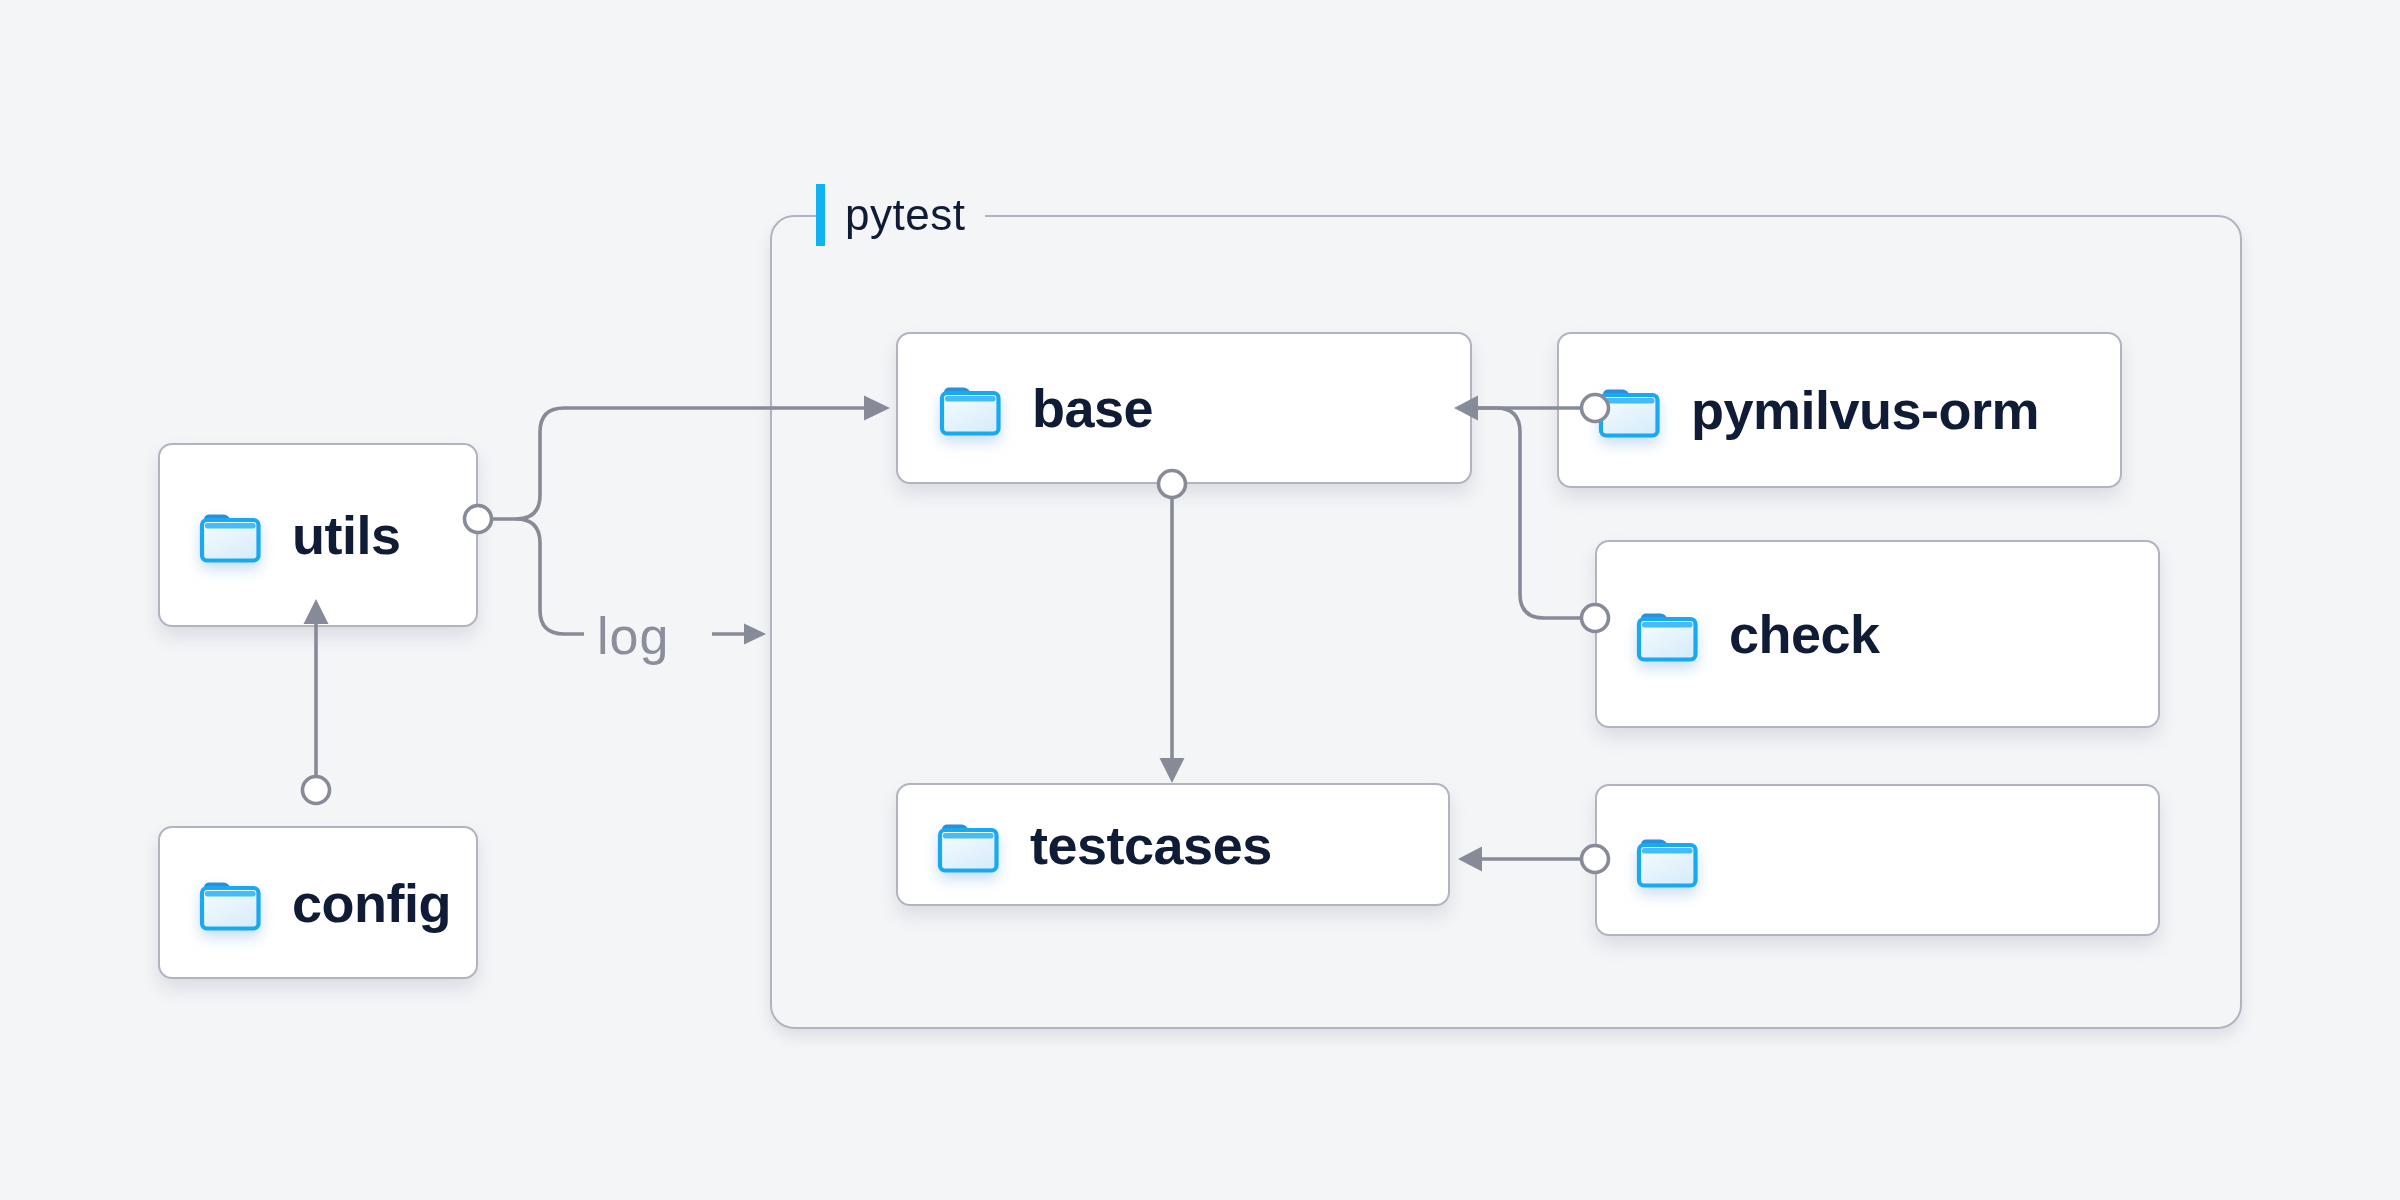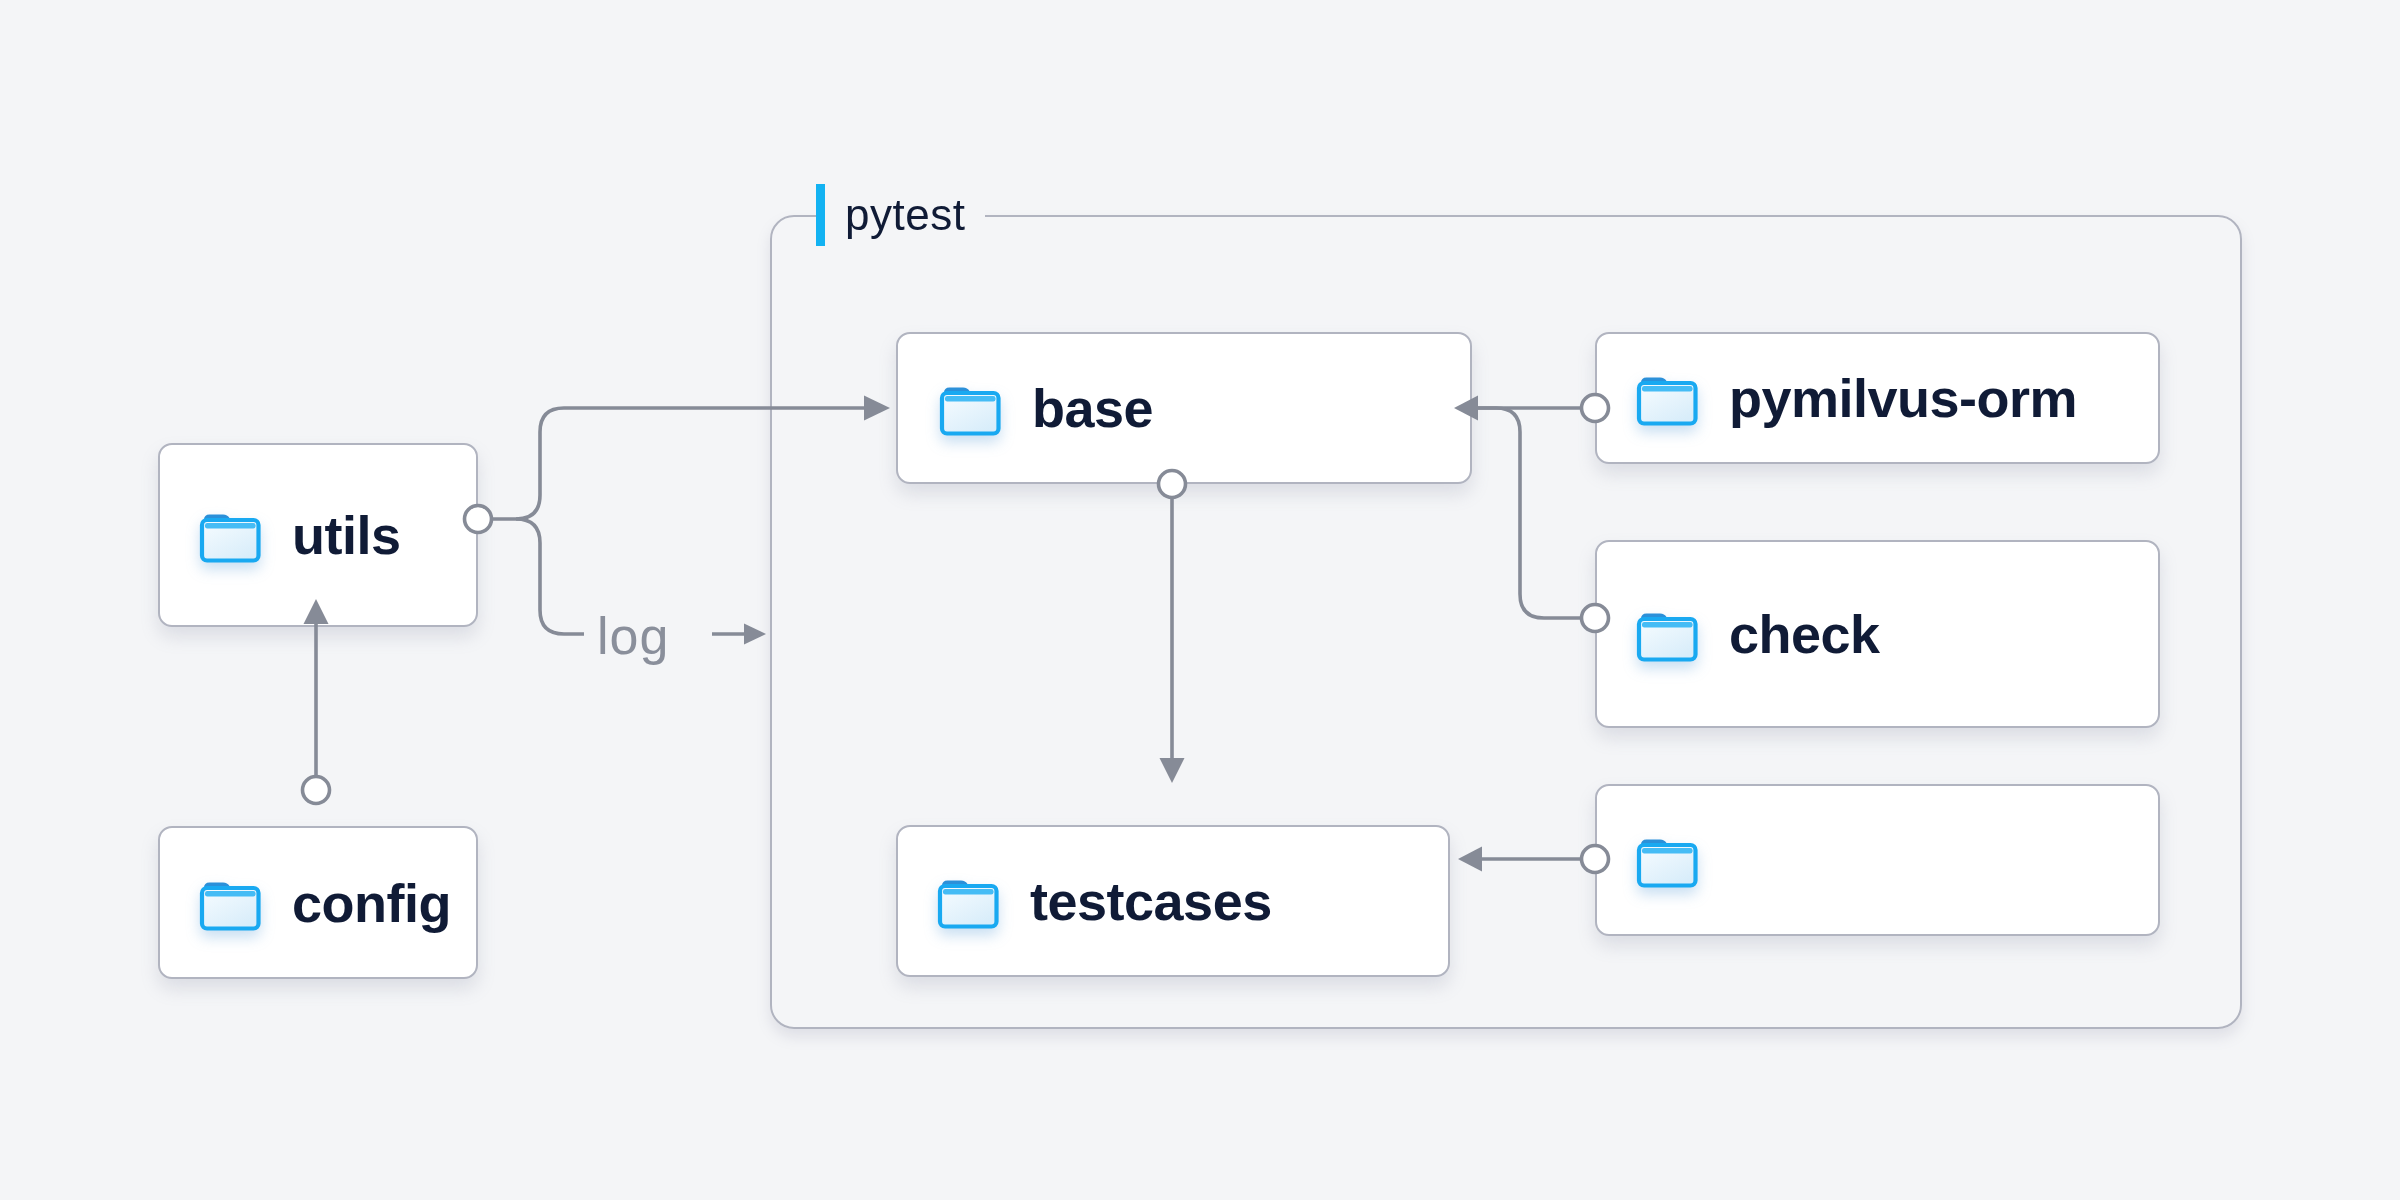--- a/index.html
+++ b/index.html
@@ -49,7 +49,7 @@
   .n-utils    {left:158px; top:443px; width:320px; height:184px;}
   .n-config   {left:158px; top:790px; width:320px; height:153px;margin-top:36px;}
   .n-base     {left:896px; top:332px; width:576px; height:152px;padding-left:40px;}
-  .n-pymilvus {left:1595px;top:332px; width:565px; height:132px;align-items:center;}
+  .n-pymilvus {left:1557px;top:332px; width:565px; height:156px;align-items:center;}
   .n-check    {left:1595px;top:540px; width:565px; height:188px;}
   .n-testcases{left:896px; top:825px; width:554px; height:152px;}
   .n-common   {left:1595px;top:784px; width:565px; height:152px;}

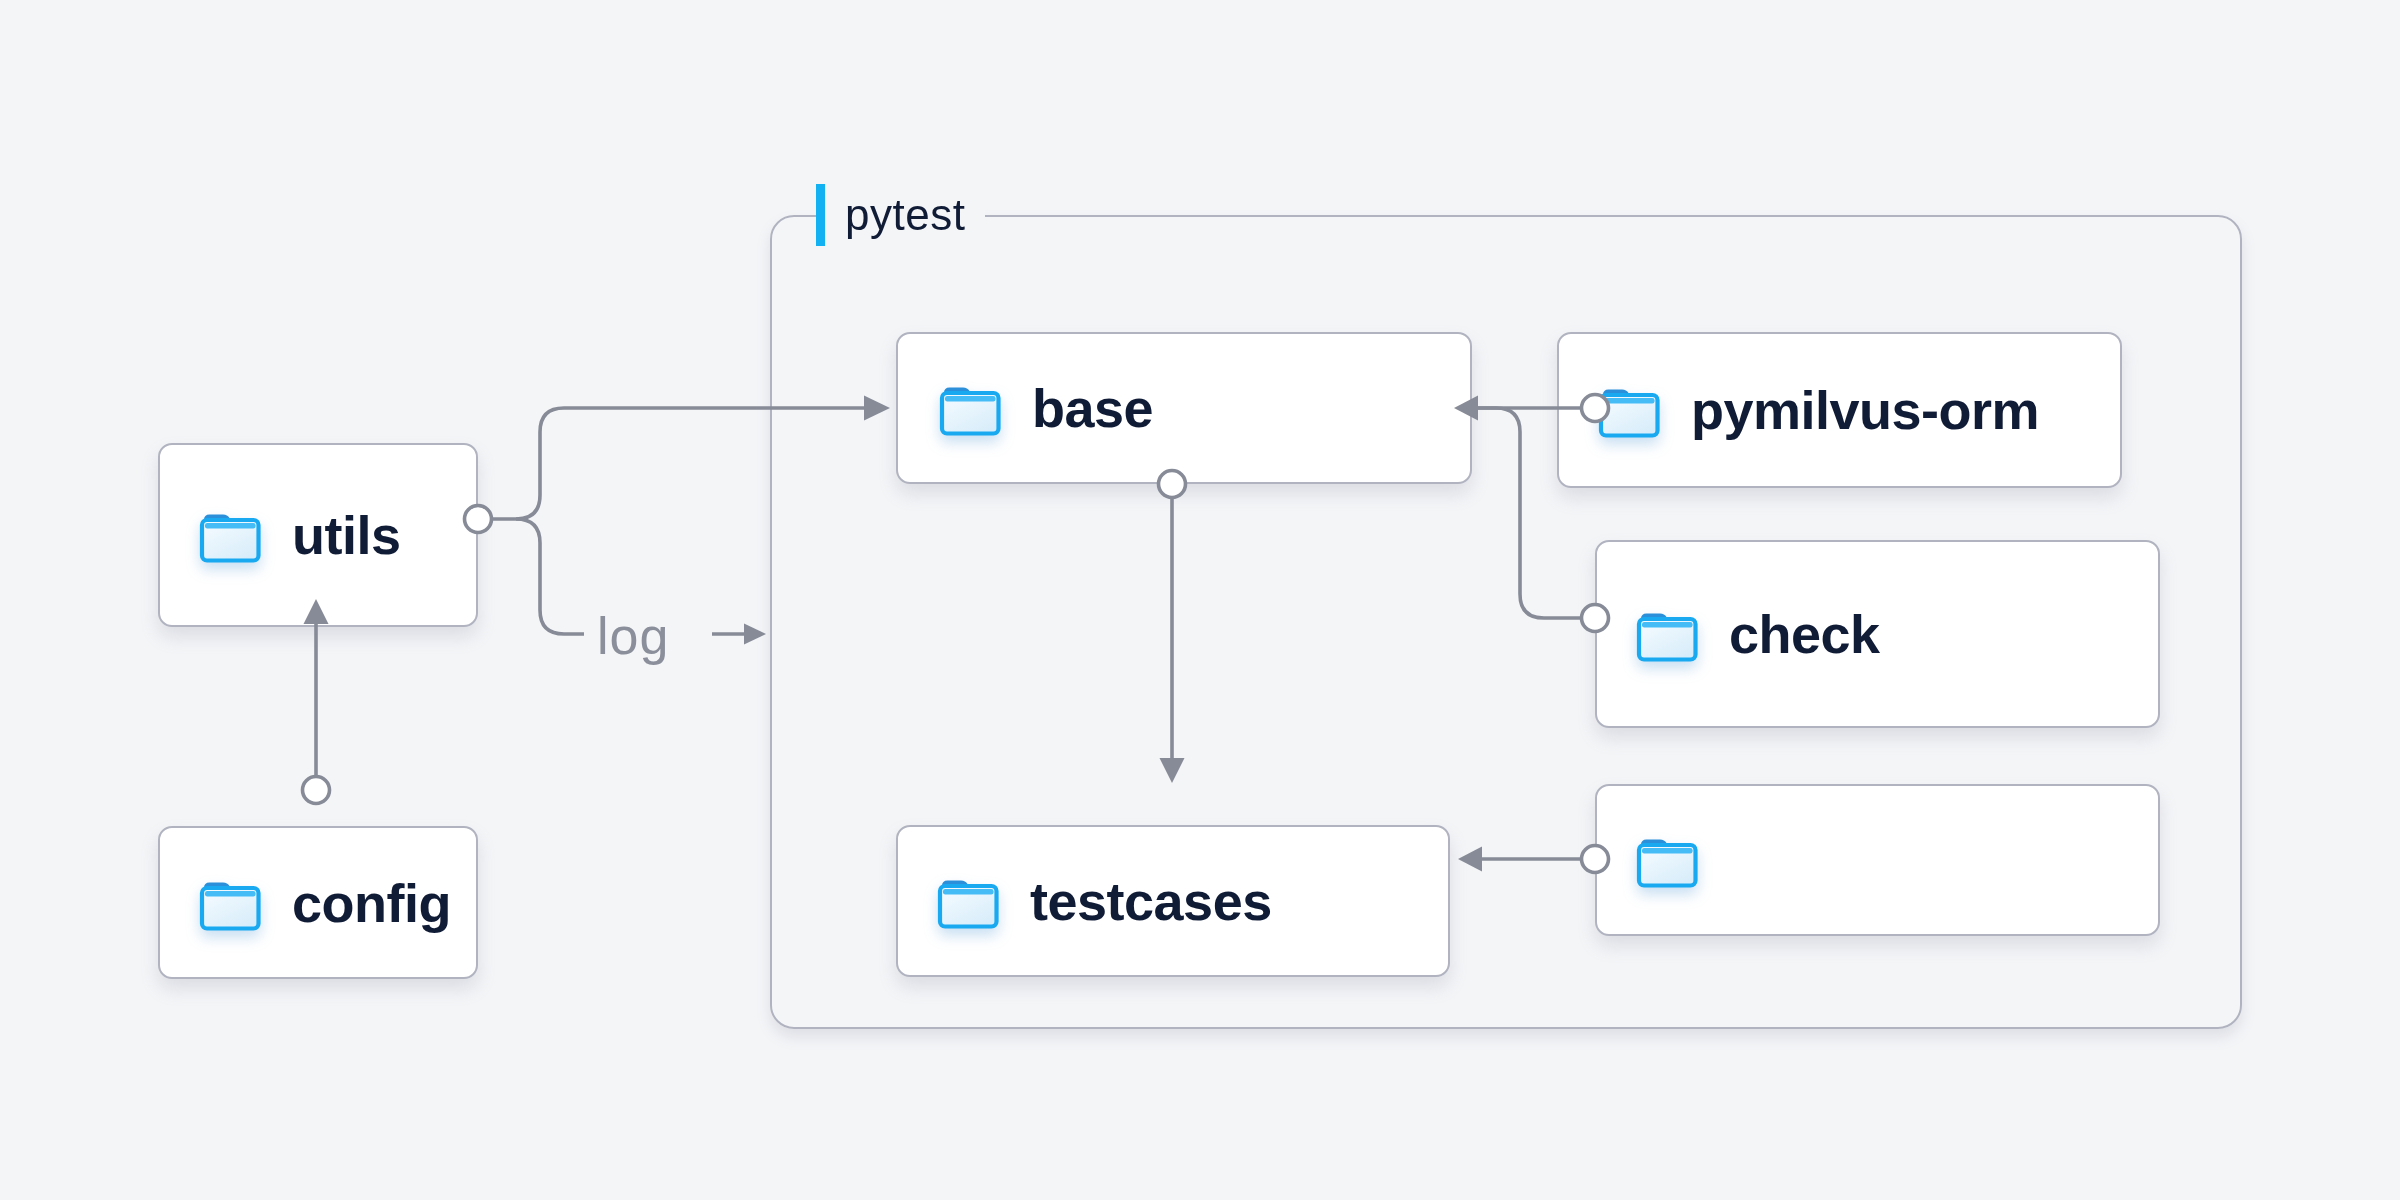--- a/index.html
+++ b/index.html
@@ -51,7 +51,7 @@
   .n-base     {left:896px; top:332px; width:576px; height:152px;padding-left:40px;}
   .n-pymilvus {left:1557px;top:332px; width:565px; height:156px;align-items:center;}
   .n-check    {left:1595px;top:540px; width:565px; height:188px;}
-  .n-testcases{left:896px; top:825px; width:554px; height:152px;}
+  .n-testcases{left:896px; top:783px; width:554px; height:123px;}
   .n-common   {left:1595px;top:784px; width:565px; height:152px;}
 
   

